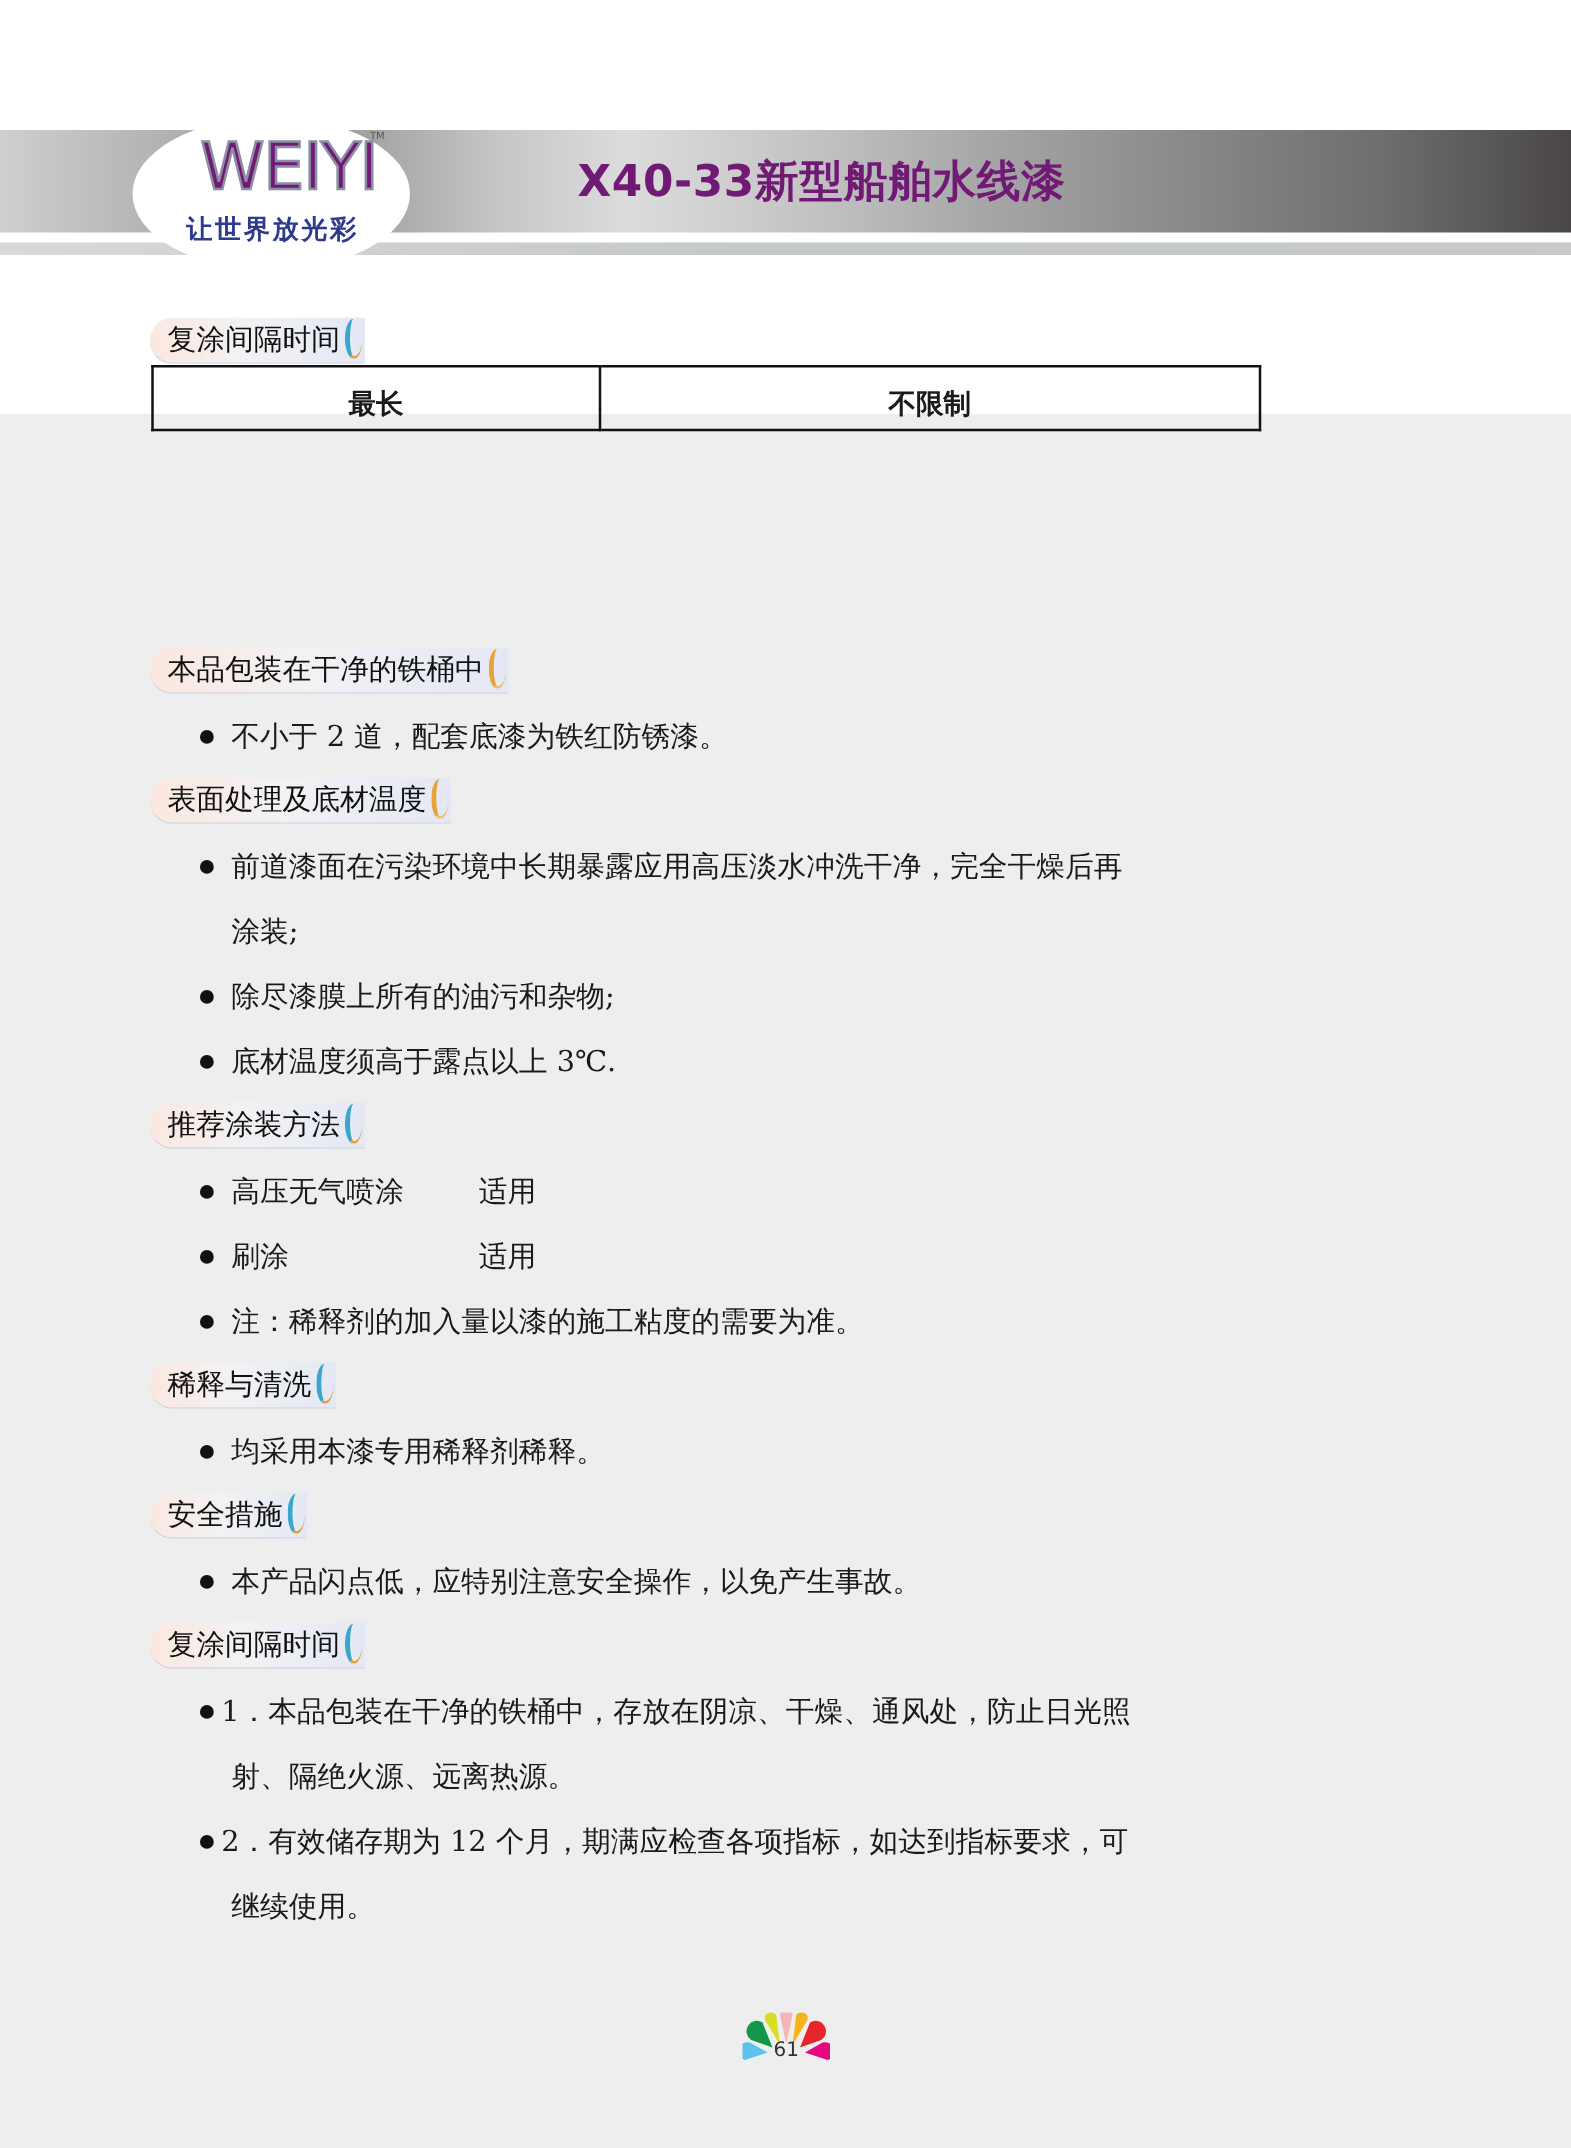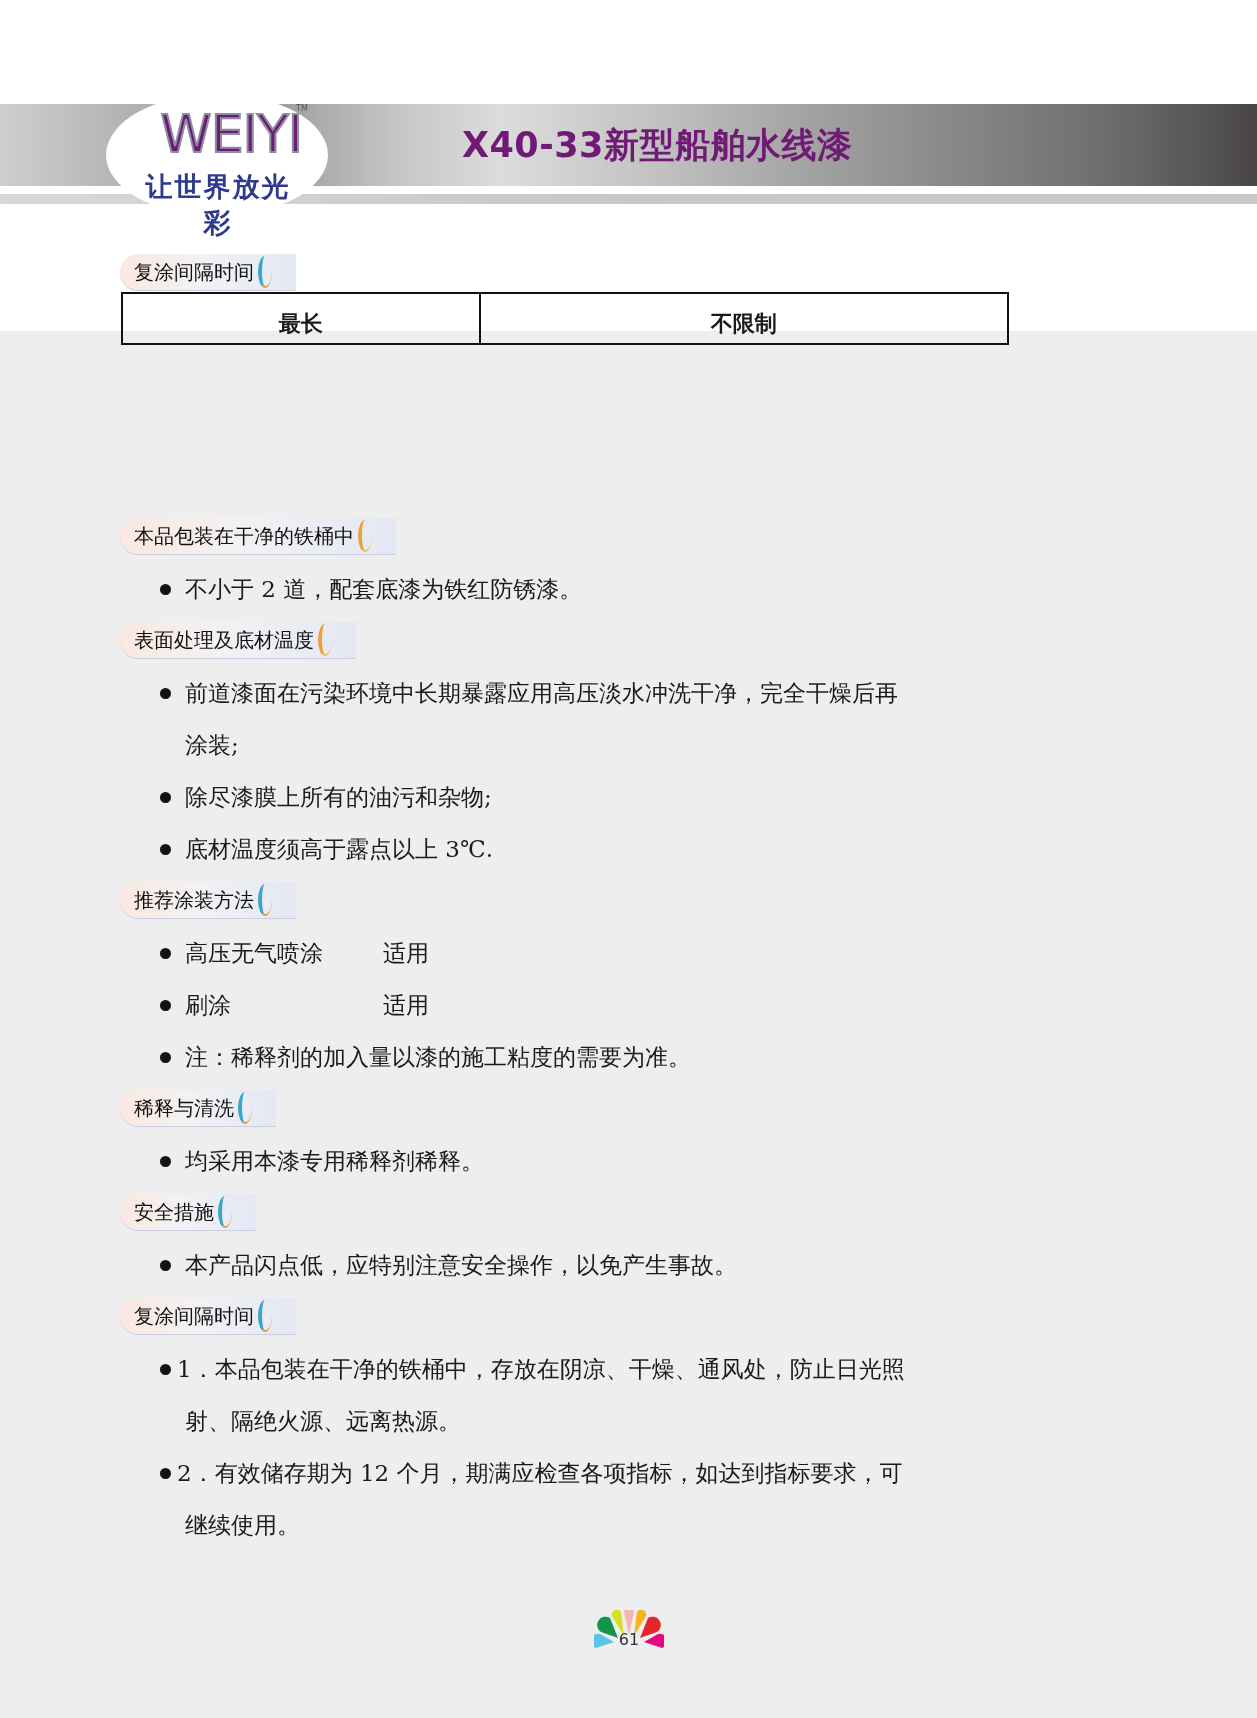--- a/index.html
+++ b/index.html
@@ -31,7 +31,7 @@
   .logo-tm { position:absolute; left:190px; top:10px; font-size:8px; color:#555; font-family:"DejaVu Sans",sans-serif; }
   .logo-slogan {
     position:absolute; left:26px; top:75px; width:172px; text-align:center;
-    font-size:27px; font-weight:bold; color:#2e3a8c; letter-spacing:2px;
+    font-size:21px; font-weight:bold; color:#2e3a8c; letter-spacing:2px;
     font-family:"DejaVu Sans","Liberation Sans",sans-serif;
   }
   .page-title {

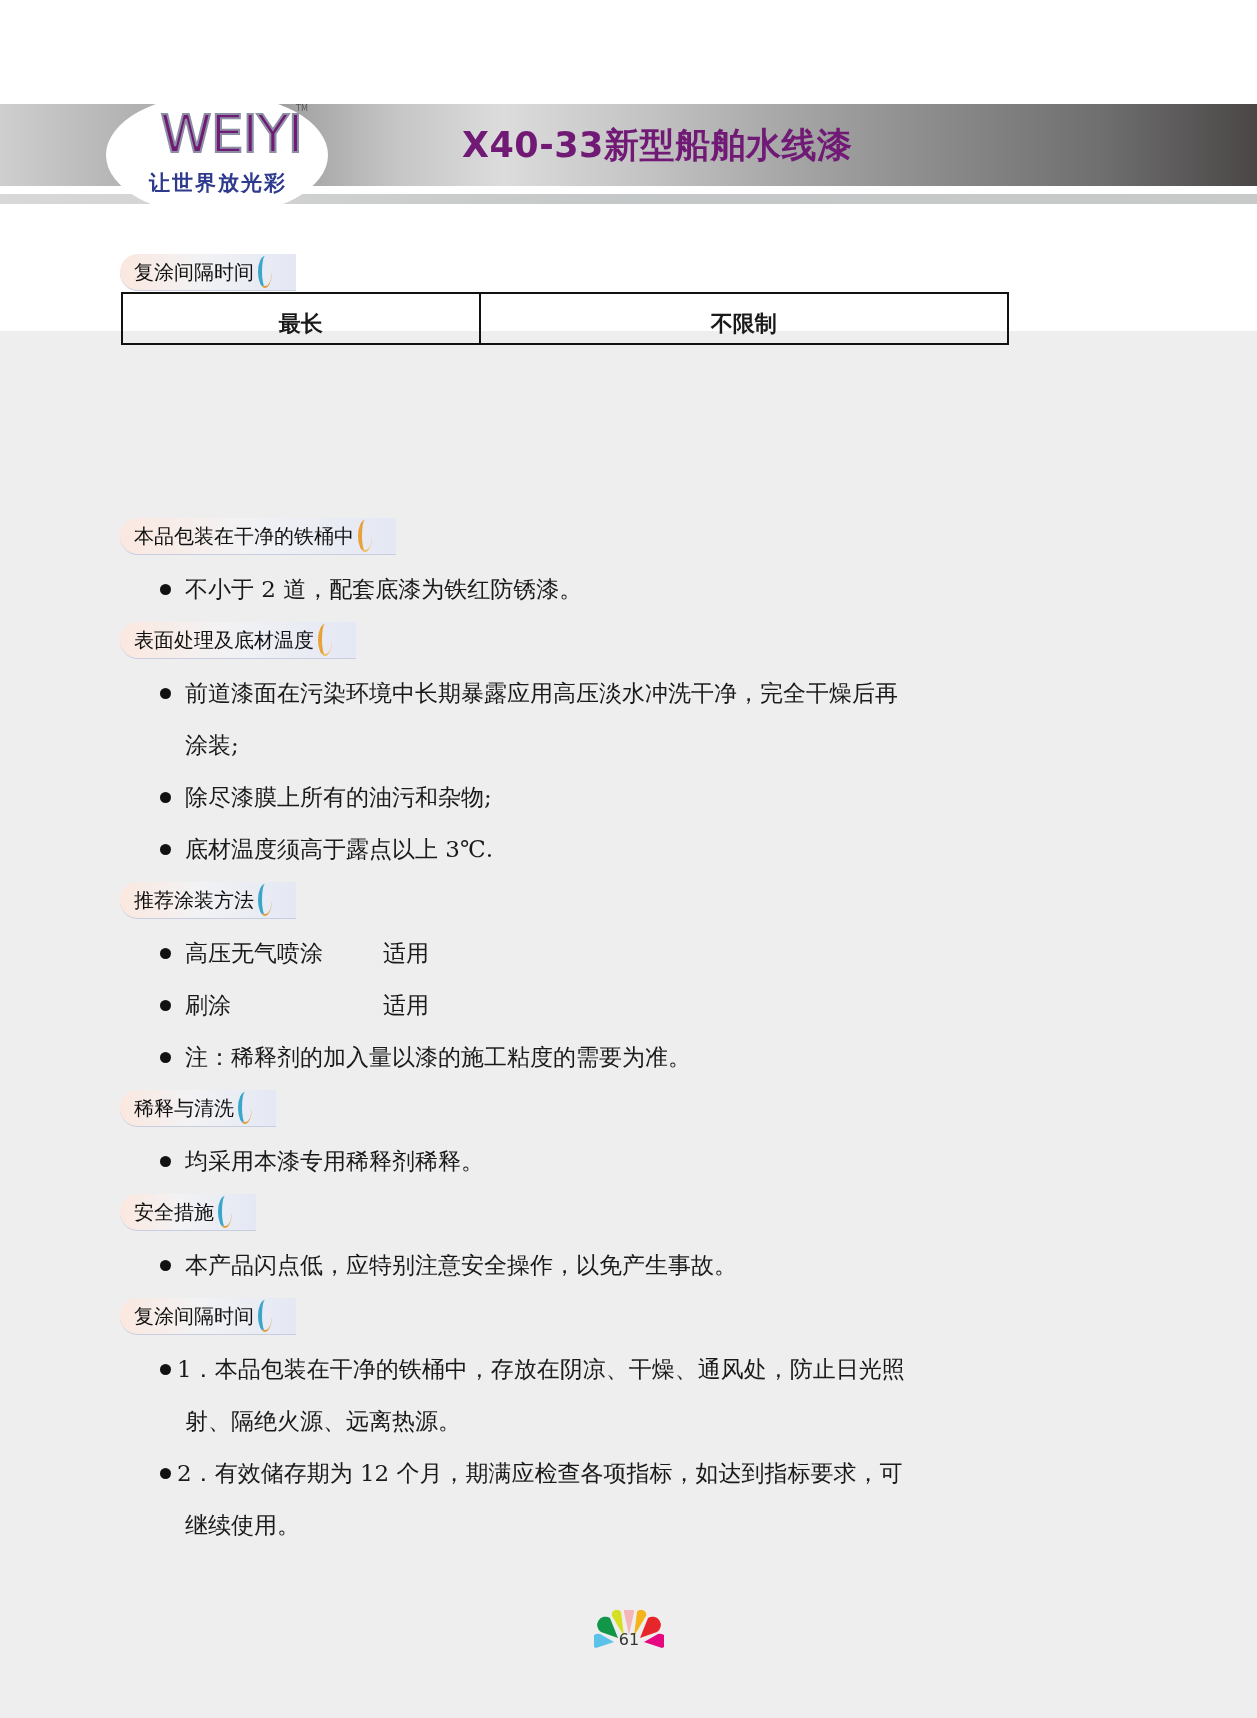--- a/index.html
+++ b/index.html
@@ -41,7 +41,7 @@
   }
   .sec-head {
     position:absolute; left:120px; height:36px; line-height:36px;
-    padding:0 24px 0 14px; font-size:20px; color:#111;
+    padding:0 2px 0 14px; font-size:23px; color:#111;
     border-radius:18px 0 0 18px;
     background:linear-gradient(90deg,#fbe8df 0%,#f2f2f4 45%,#e4e8f4 100%);
     border-bottom:1px solid #c9cde0;

